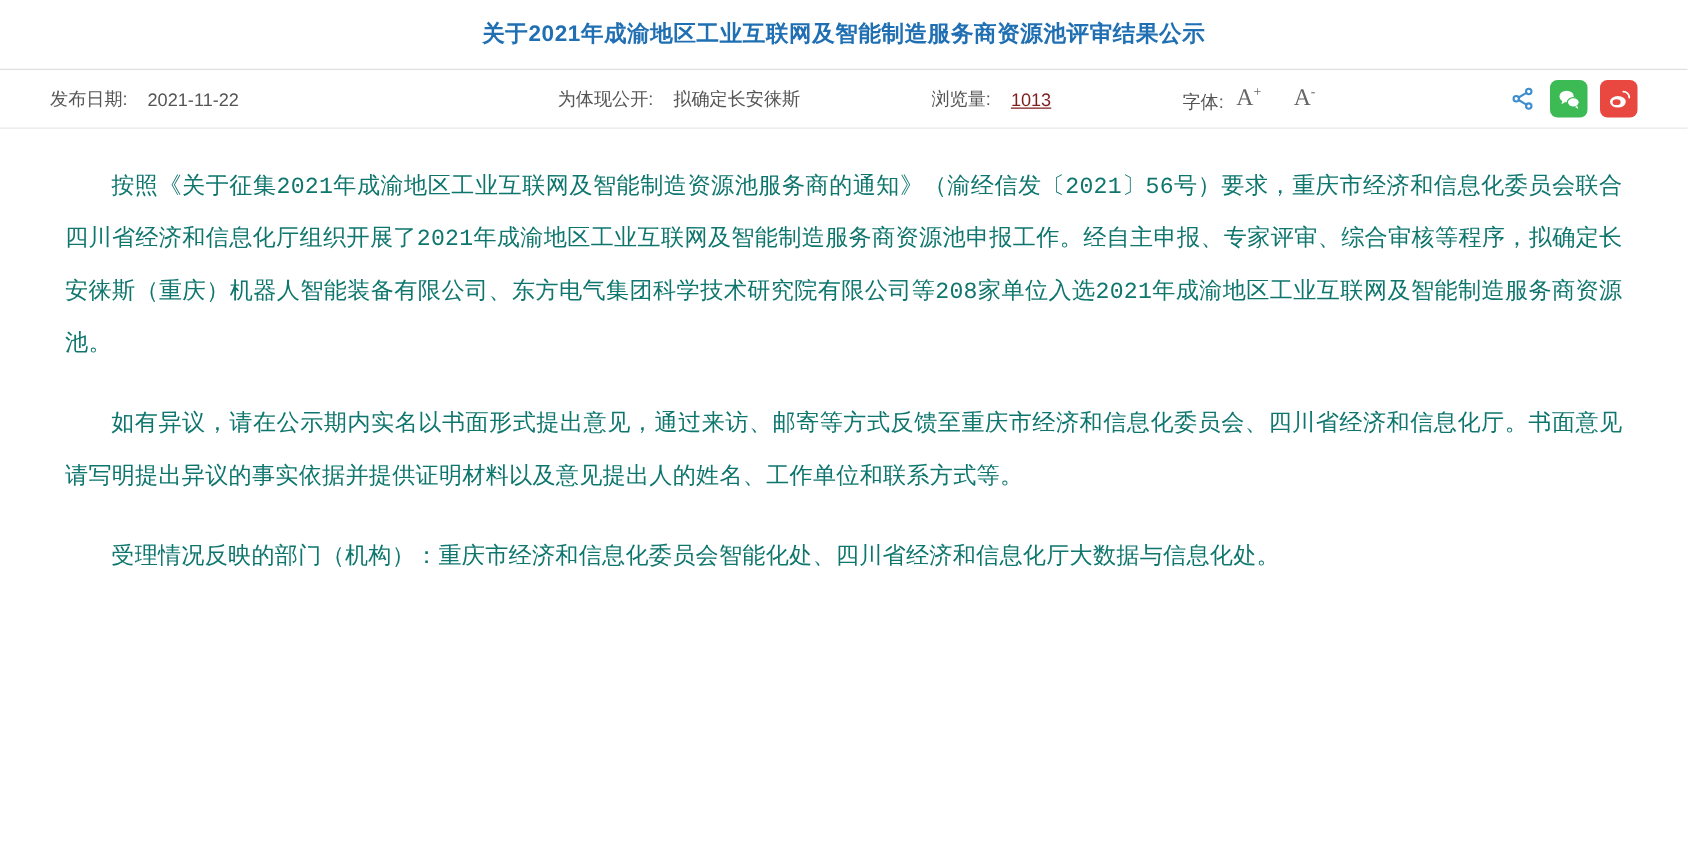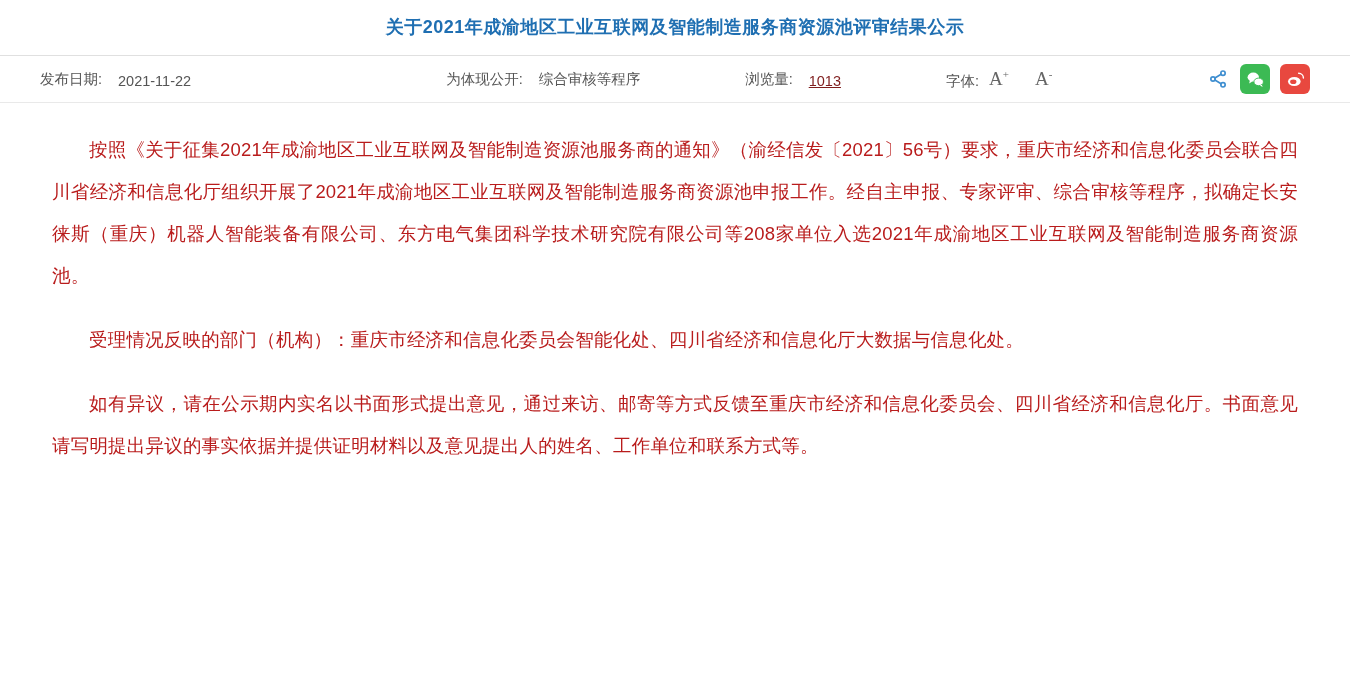--- a/index.html
+++ b/index.html
@@ -134,7 +134,7 @@
     <div class="meta-gap-1"></div>
     <div class="meta-item">
       <span class="meta-label">为体现公开:</span>
-      <span class="meta-value">综合审核等程序</span>
+      <span class="meta-value">拟确定长安徕斯</span>
     </div>
     <div class="meta-gap-2"></div>
     <div class="meta-item">

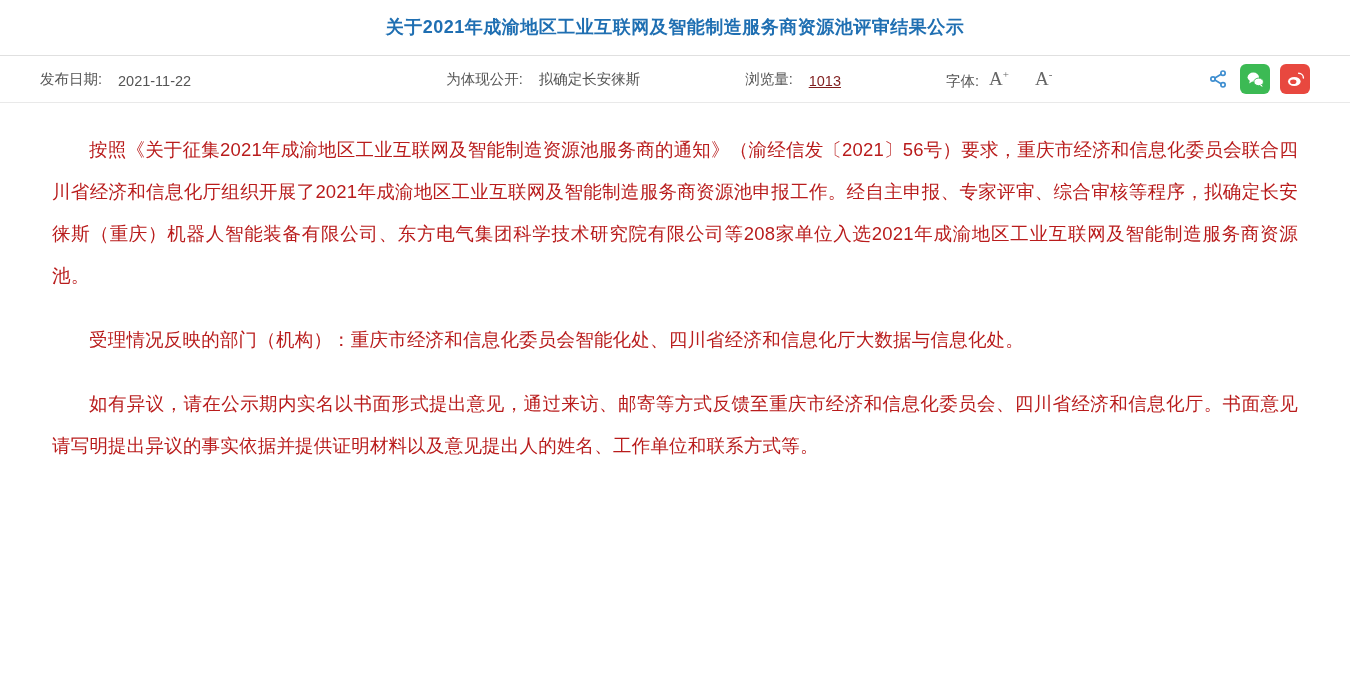--- a/index.html
+++ b/index.html
@@ -108,8 +108,9 @@
     padding: 26px 52px 0 52px;
     font-size: 18.5px;
     line-height: 42px;
-    color: #b91c1c;
+    color: #0f766e;
     letter-spacing: 0.2px;
+    font-family: Liberation Mono, monospace;
   }
   .content p {
     margin: 0 0 22px 0;

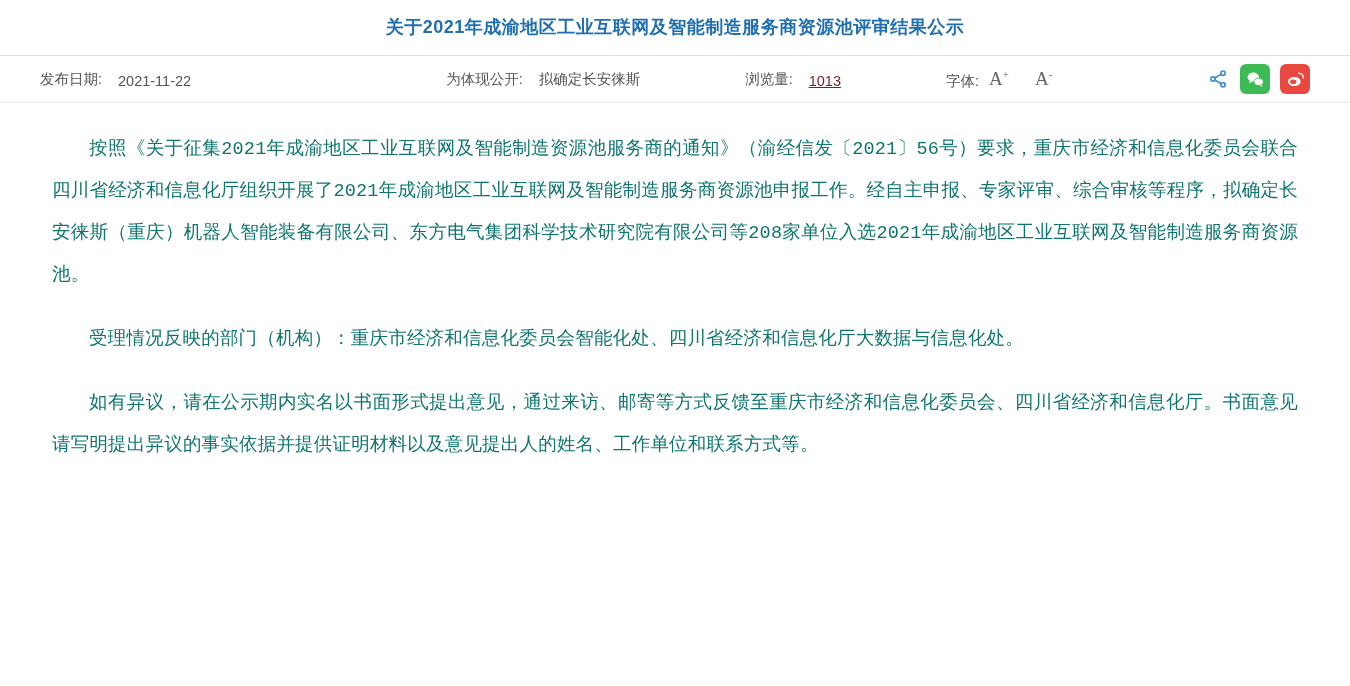--- a/index.html
+++ b/index.html
@@ -181,8 +181,8 @@
 
   <div class="content">
     <p>按照《关于征集2021年成渝地区工业互联网及智能制造资源池服务商的通知》（渝经信发〔2021〕56号）要求，重庆市经济和信息化委员会联合四川省经济和信息化厅组织开展了2021年成渝地区工业互联网及智能制造服务商资源池申报工作。经自主申报、专家评审、综合审核等程序，拟确定长安徕斯（重庆）机器人智能装备有限公司、东方电气集团科学技术研究院有限公司等208家单位入选2021年成渝地区工业互联网及智能制造服务商资源池。</p>
+    <p>如有异议，请在公示期内实名以书面形式提出意见，通过来访、邮寄等方式反馈至重庆市经济和信息化委员会、四川省经济和信息化厅。书面意见请写明提出异议的事实依据并提供证明材料以及意见提出人的姓名、工作单位和联系方式等。</p>
     <p>受理情况反映的部门（机构）：重庆市经济和信息化委员会智能化处、四川省经济和信息化厅大数据与信息化处。</p>
-    <p>如有异议，请在公示期内实名以书面形式提出意见，通过来访、邮寄等方式反馈至重庆市经济和信息化委员会、四川省经济和信息化厅。书面意见请写明提出异议的事实依据并提供证明材料以及意见提出人的姓名、工作单位和联系方式等。</p>
   </div>
 
 </div>

